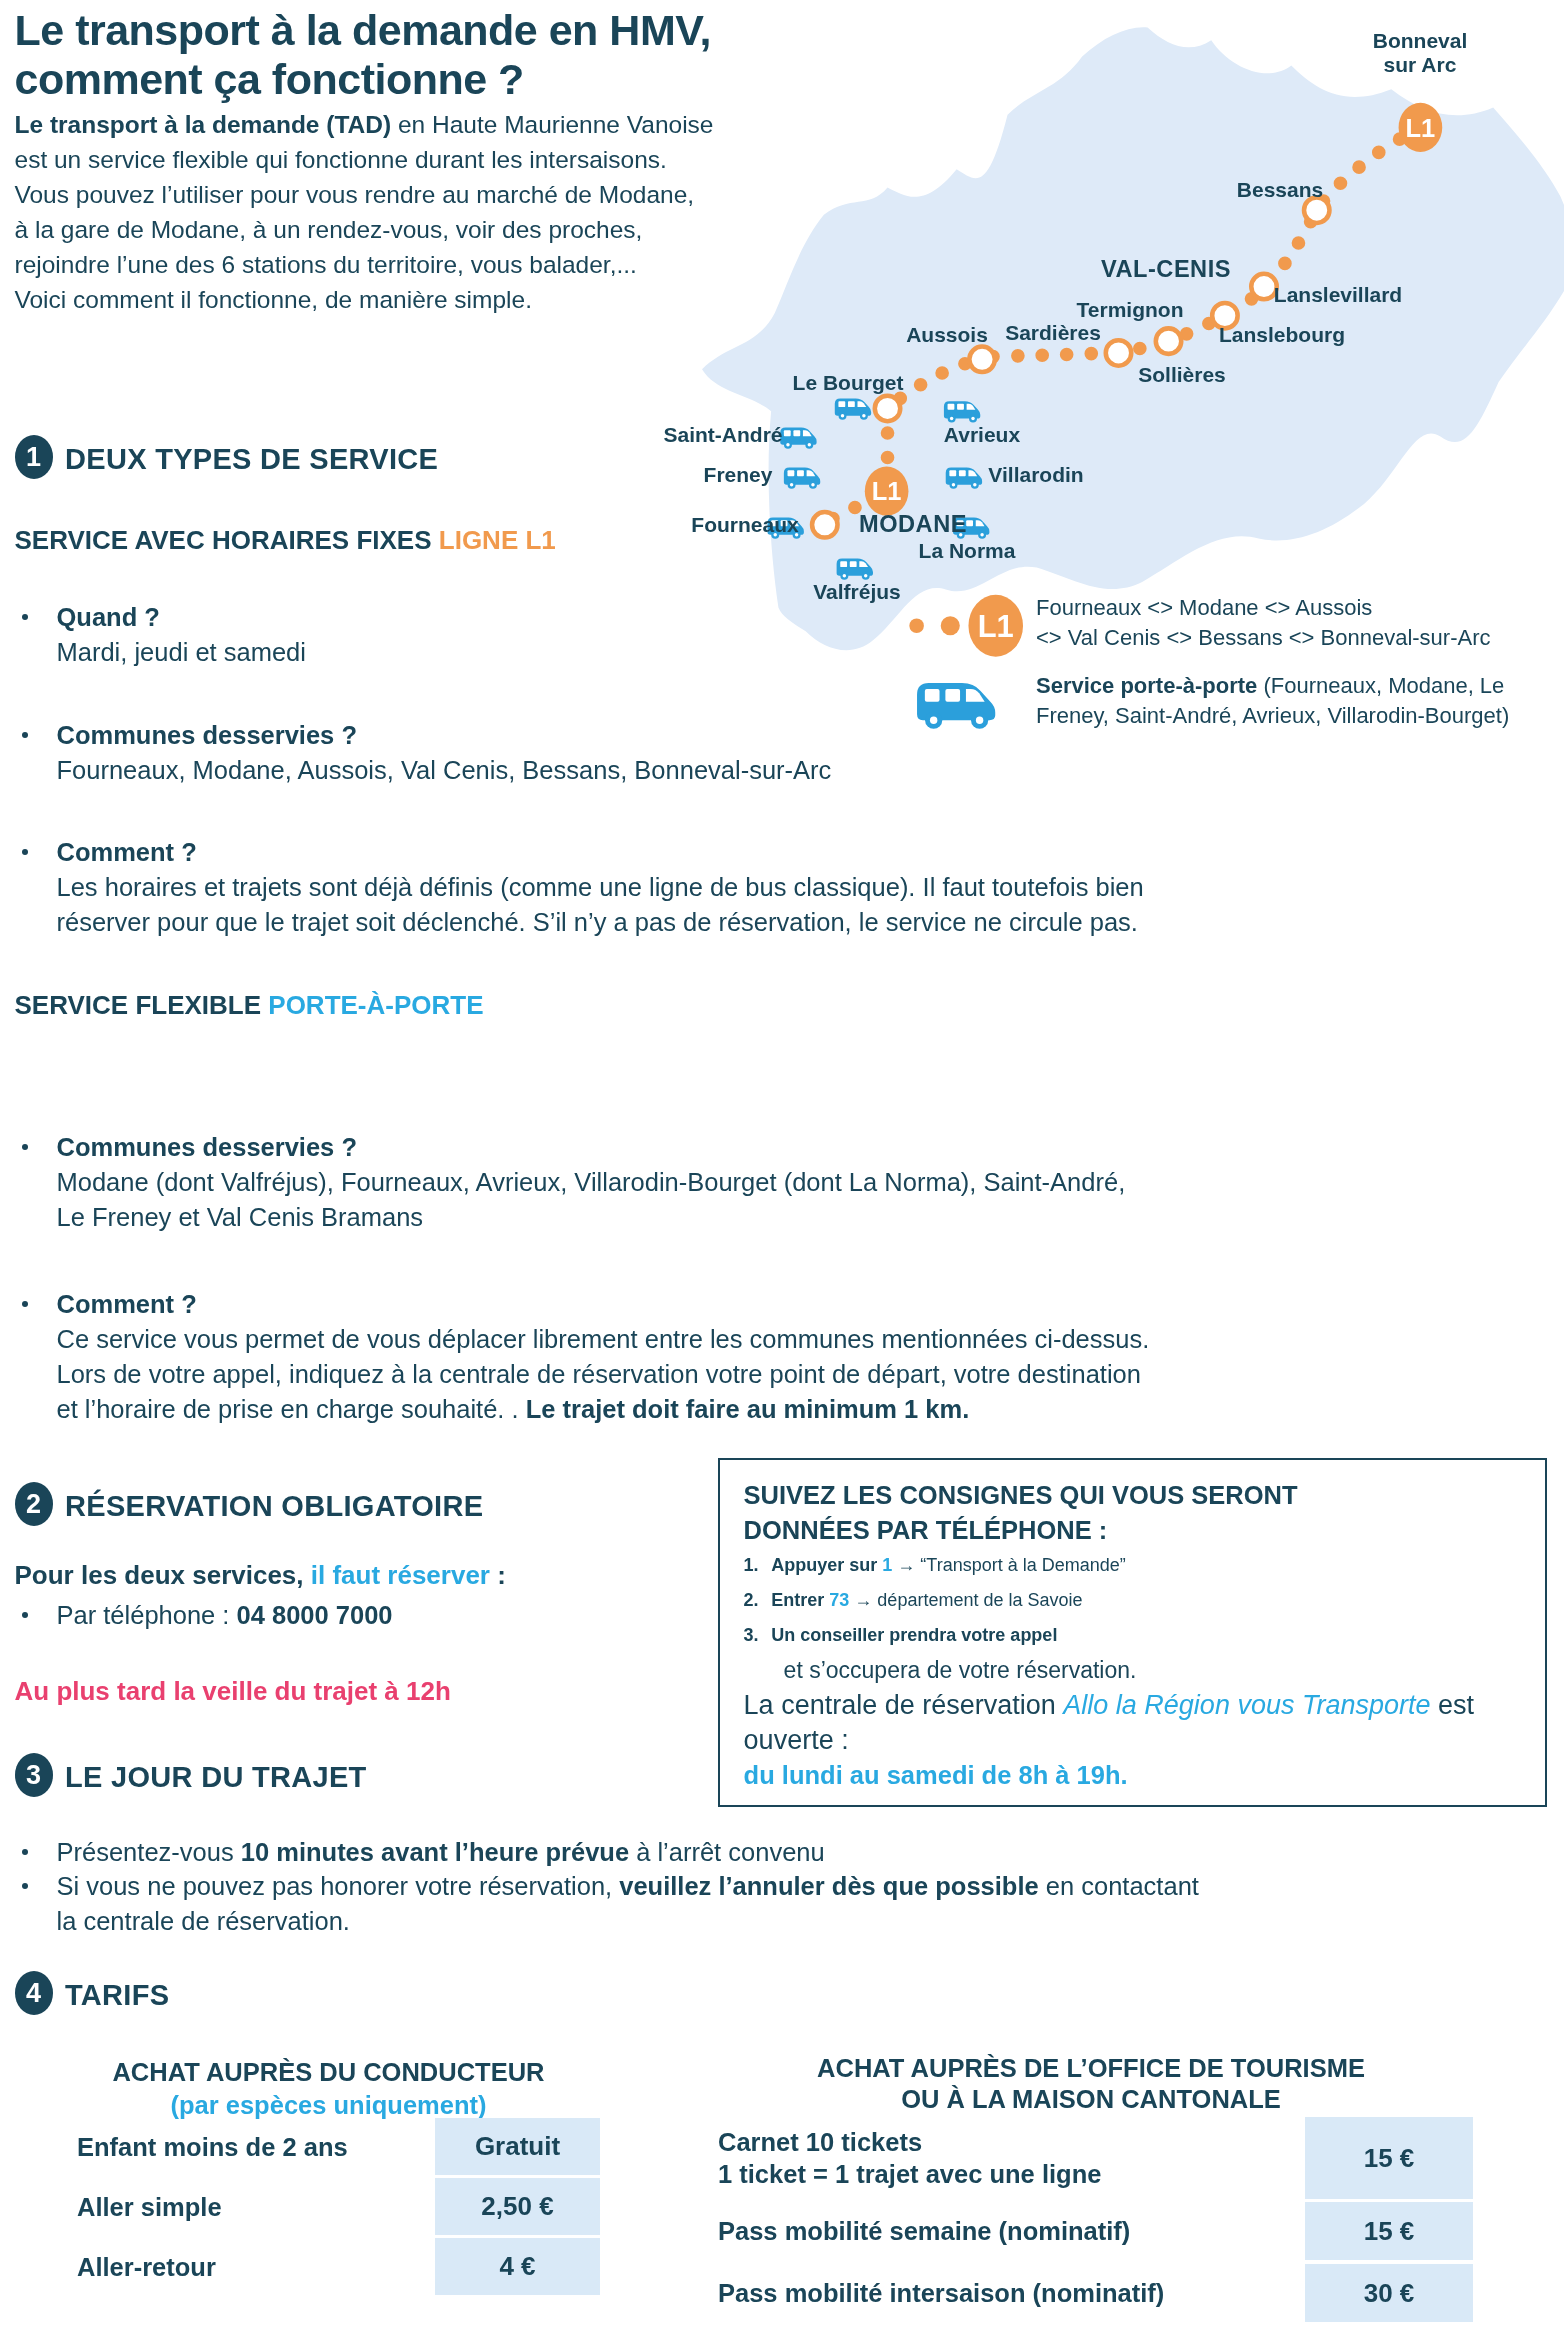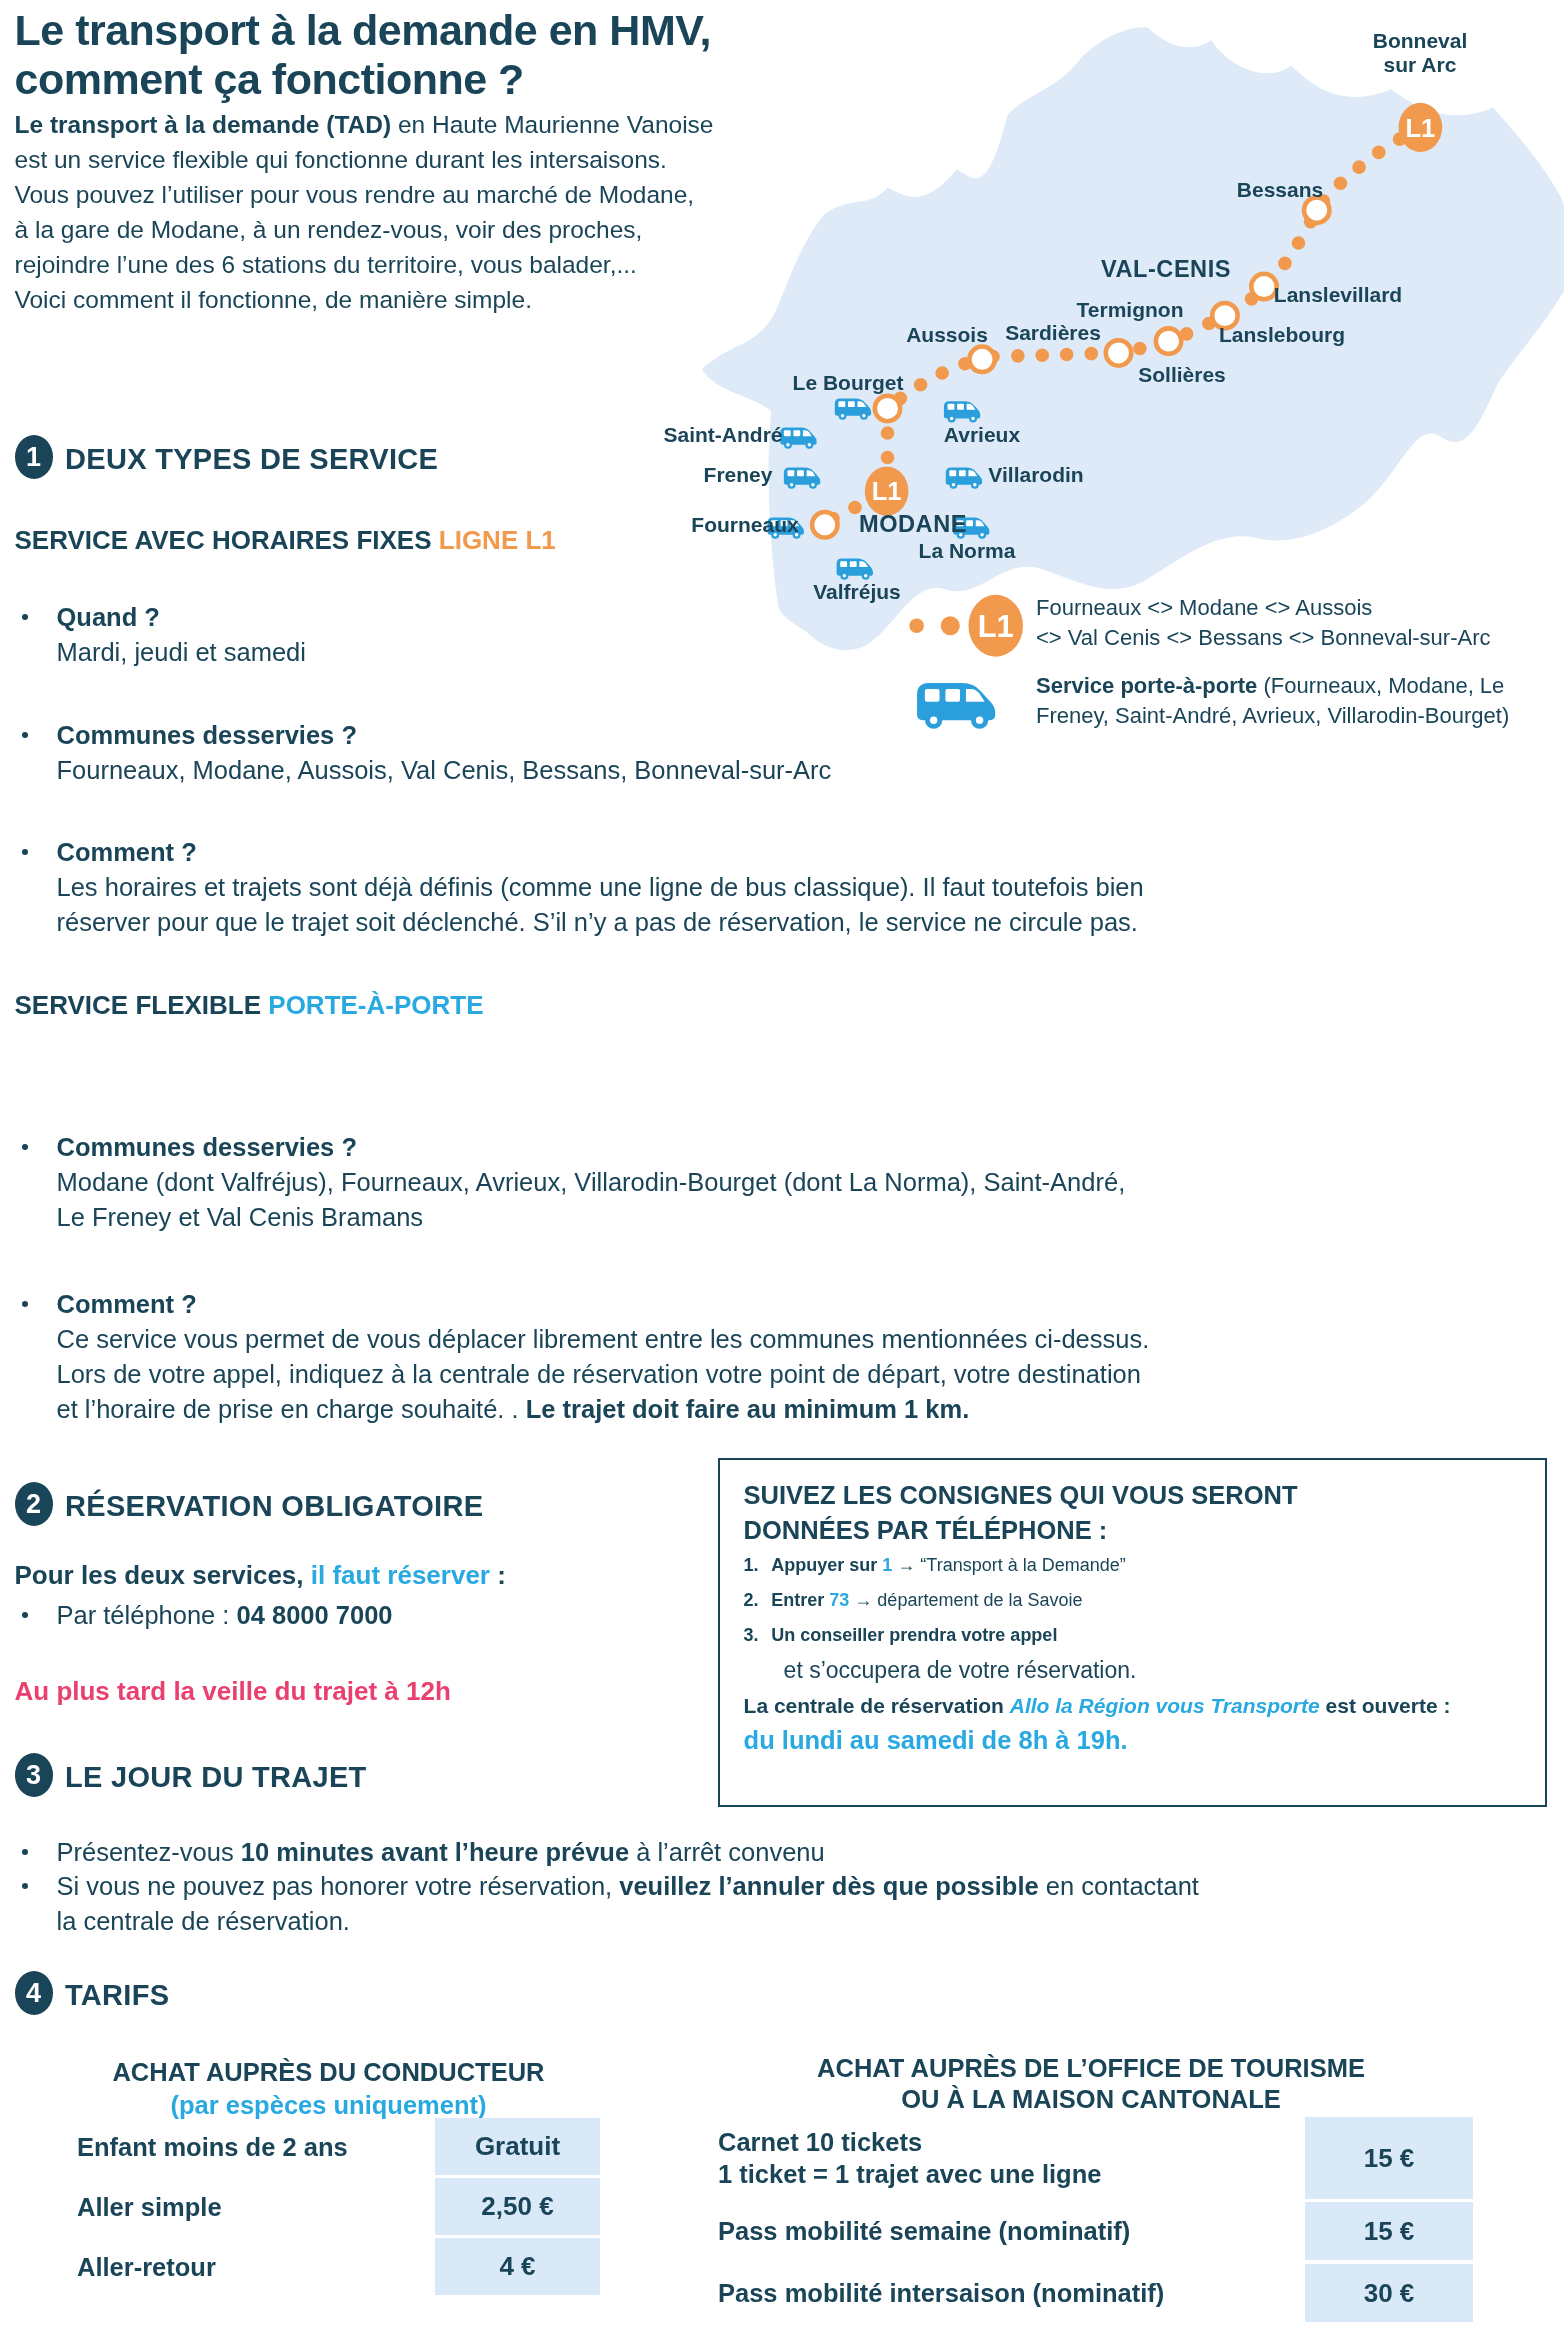--- a/index.html
+++ b/index.html
@@ -64,7 +64,7 @@
   .pb-step .n{font-weight:bold;margin-right:12.7px;}
   .pb-step b{font-weight:bold;}
   .pb-cont{font-size:23px;line-height:35px;padding-left:40px;}
-  .pb-centrale{font-size:21px;font-weight:bold;line-height:35px;}
+  .pb-centrale{font-size:27px;font-weight:normal;line-height:35px;}
   .pb-centrale .accent-blue{font-style:italic;}
   .pb-hours{font-size:25.5px;font-weight:bold;line-height:35px;color:var(--blue);}
 

